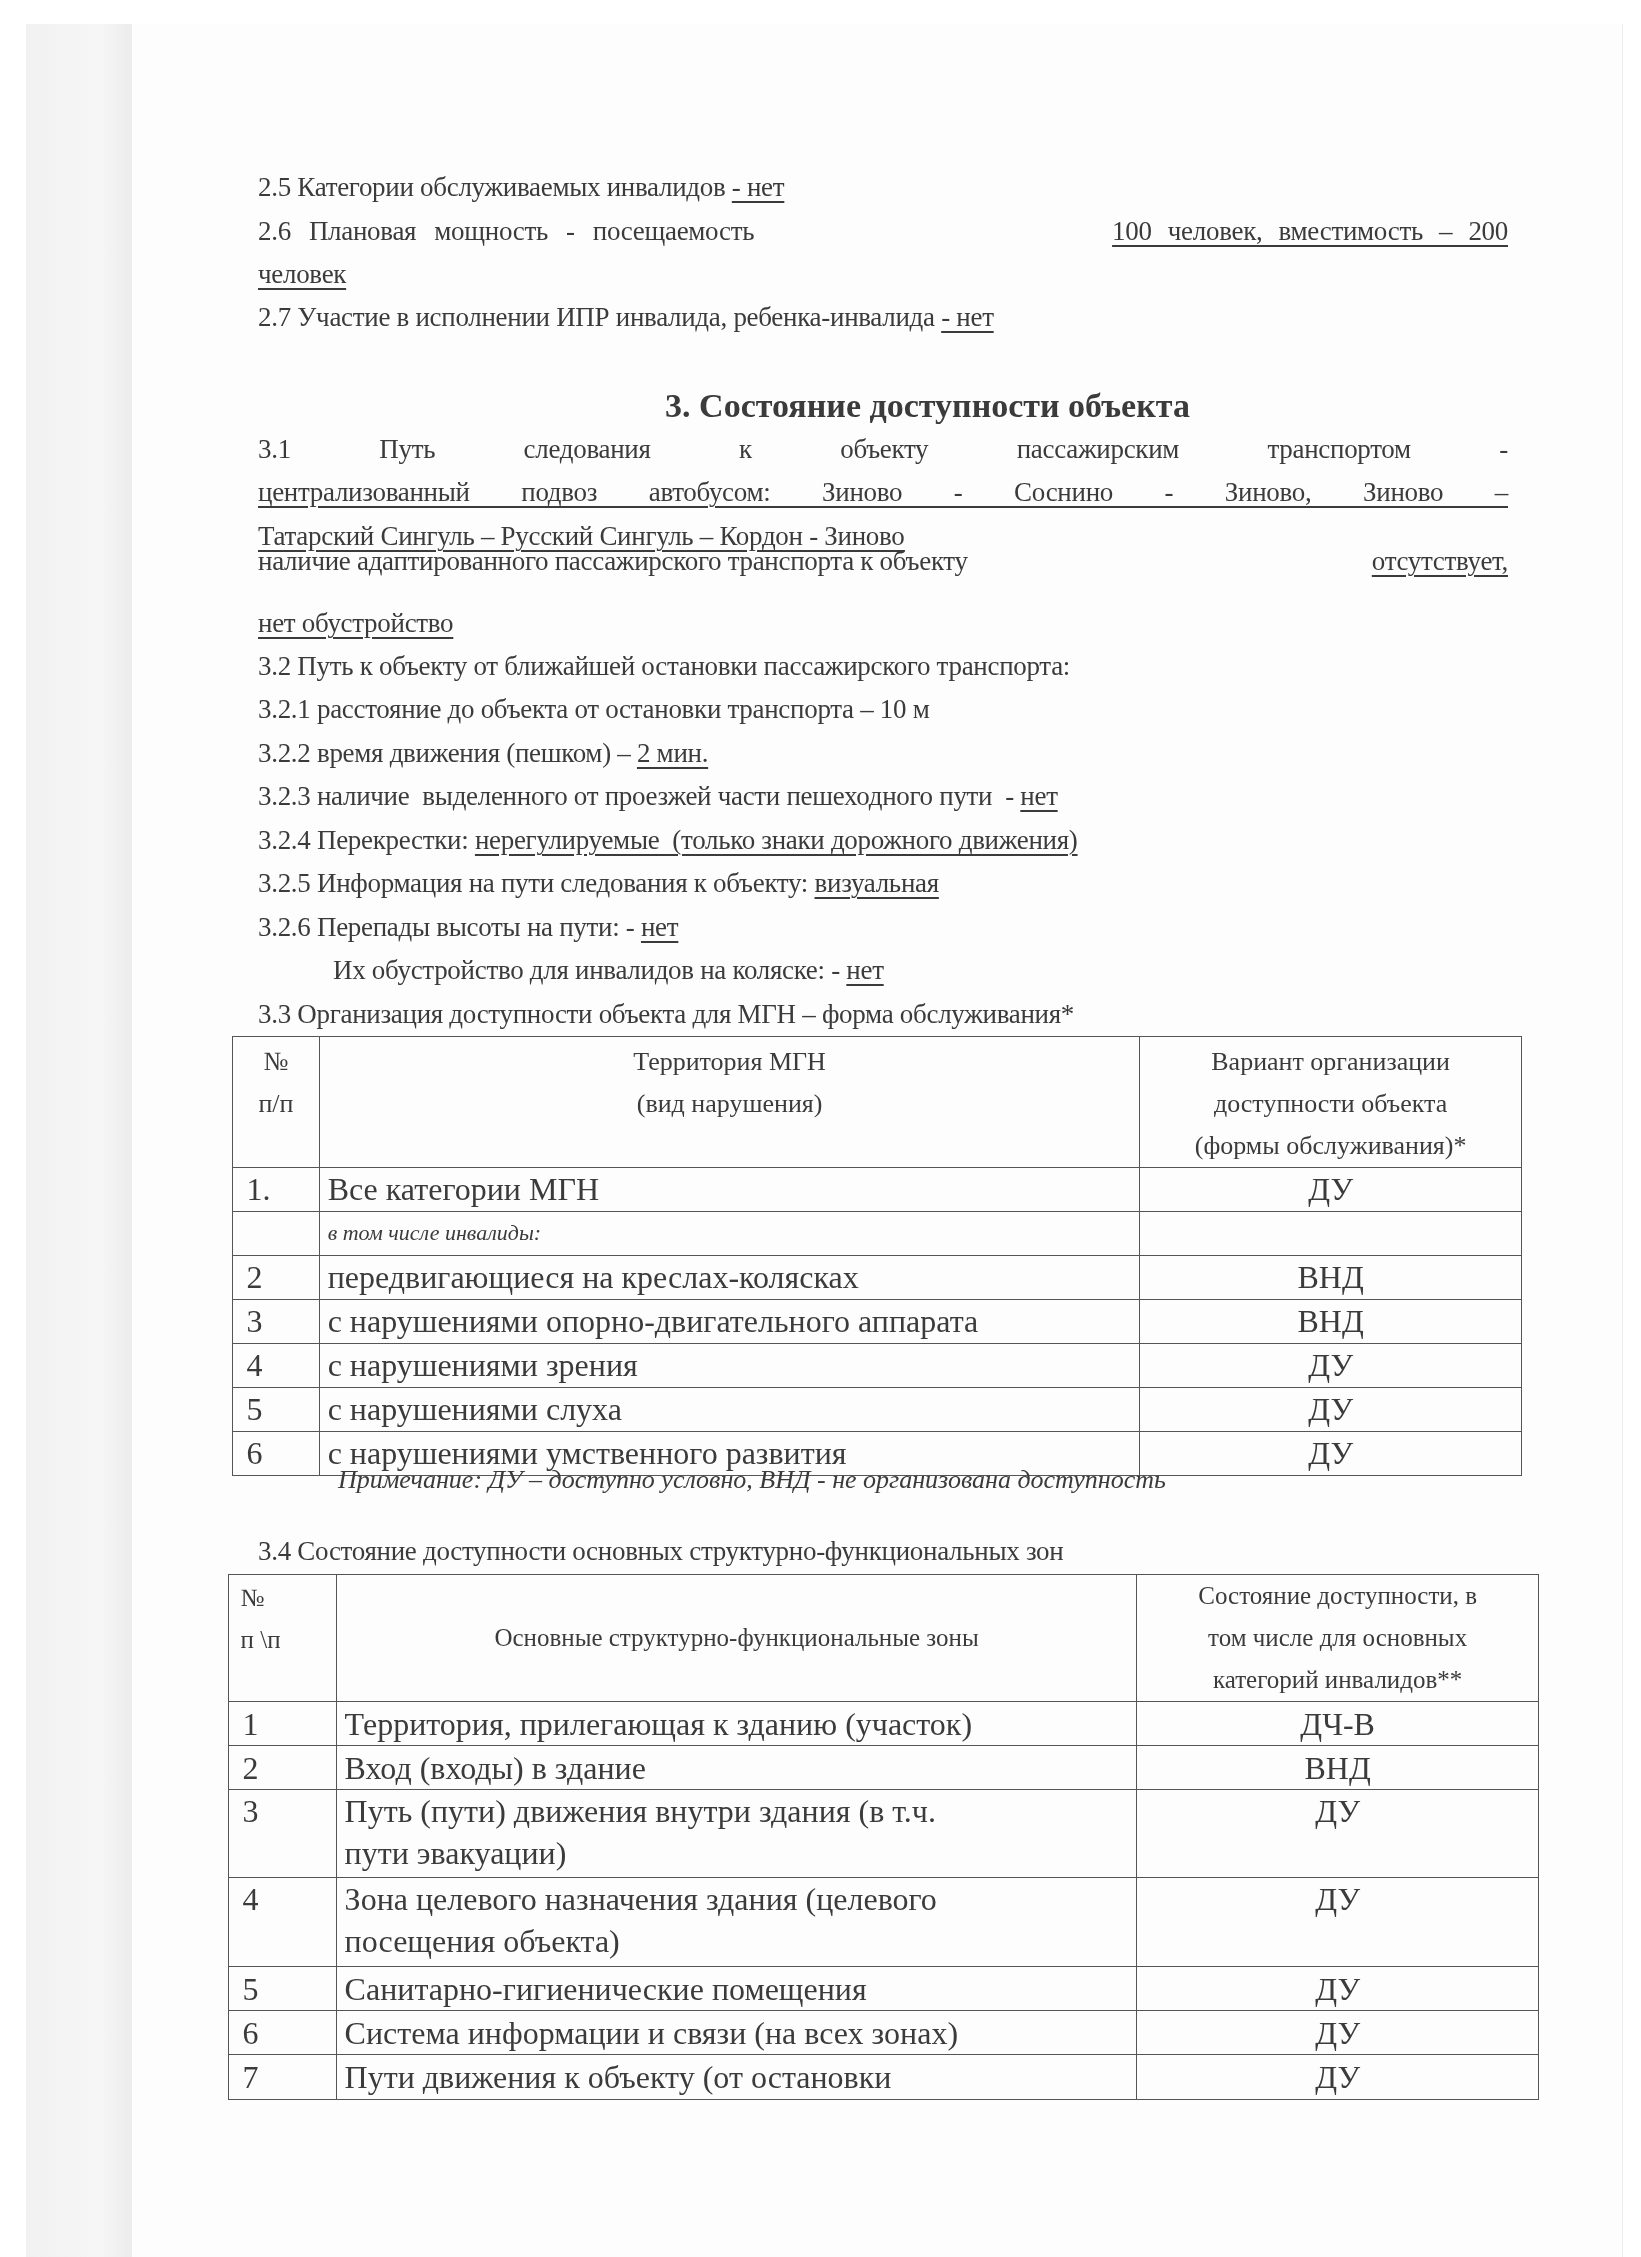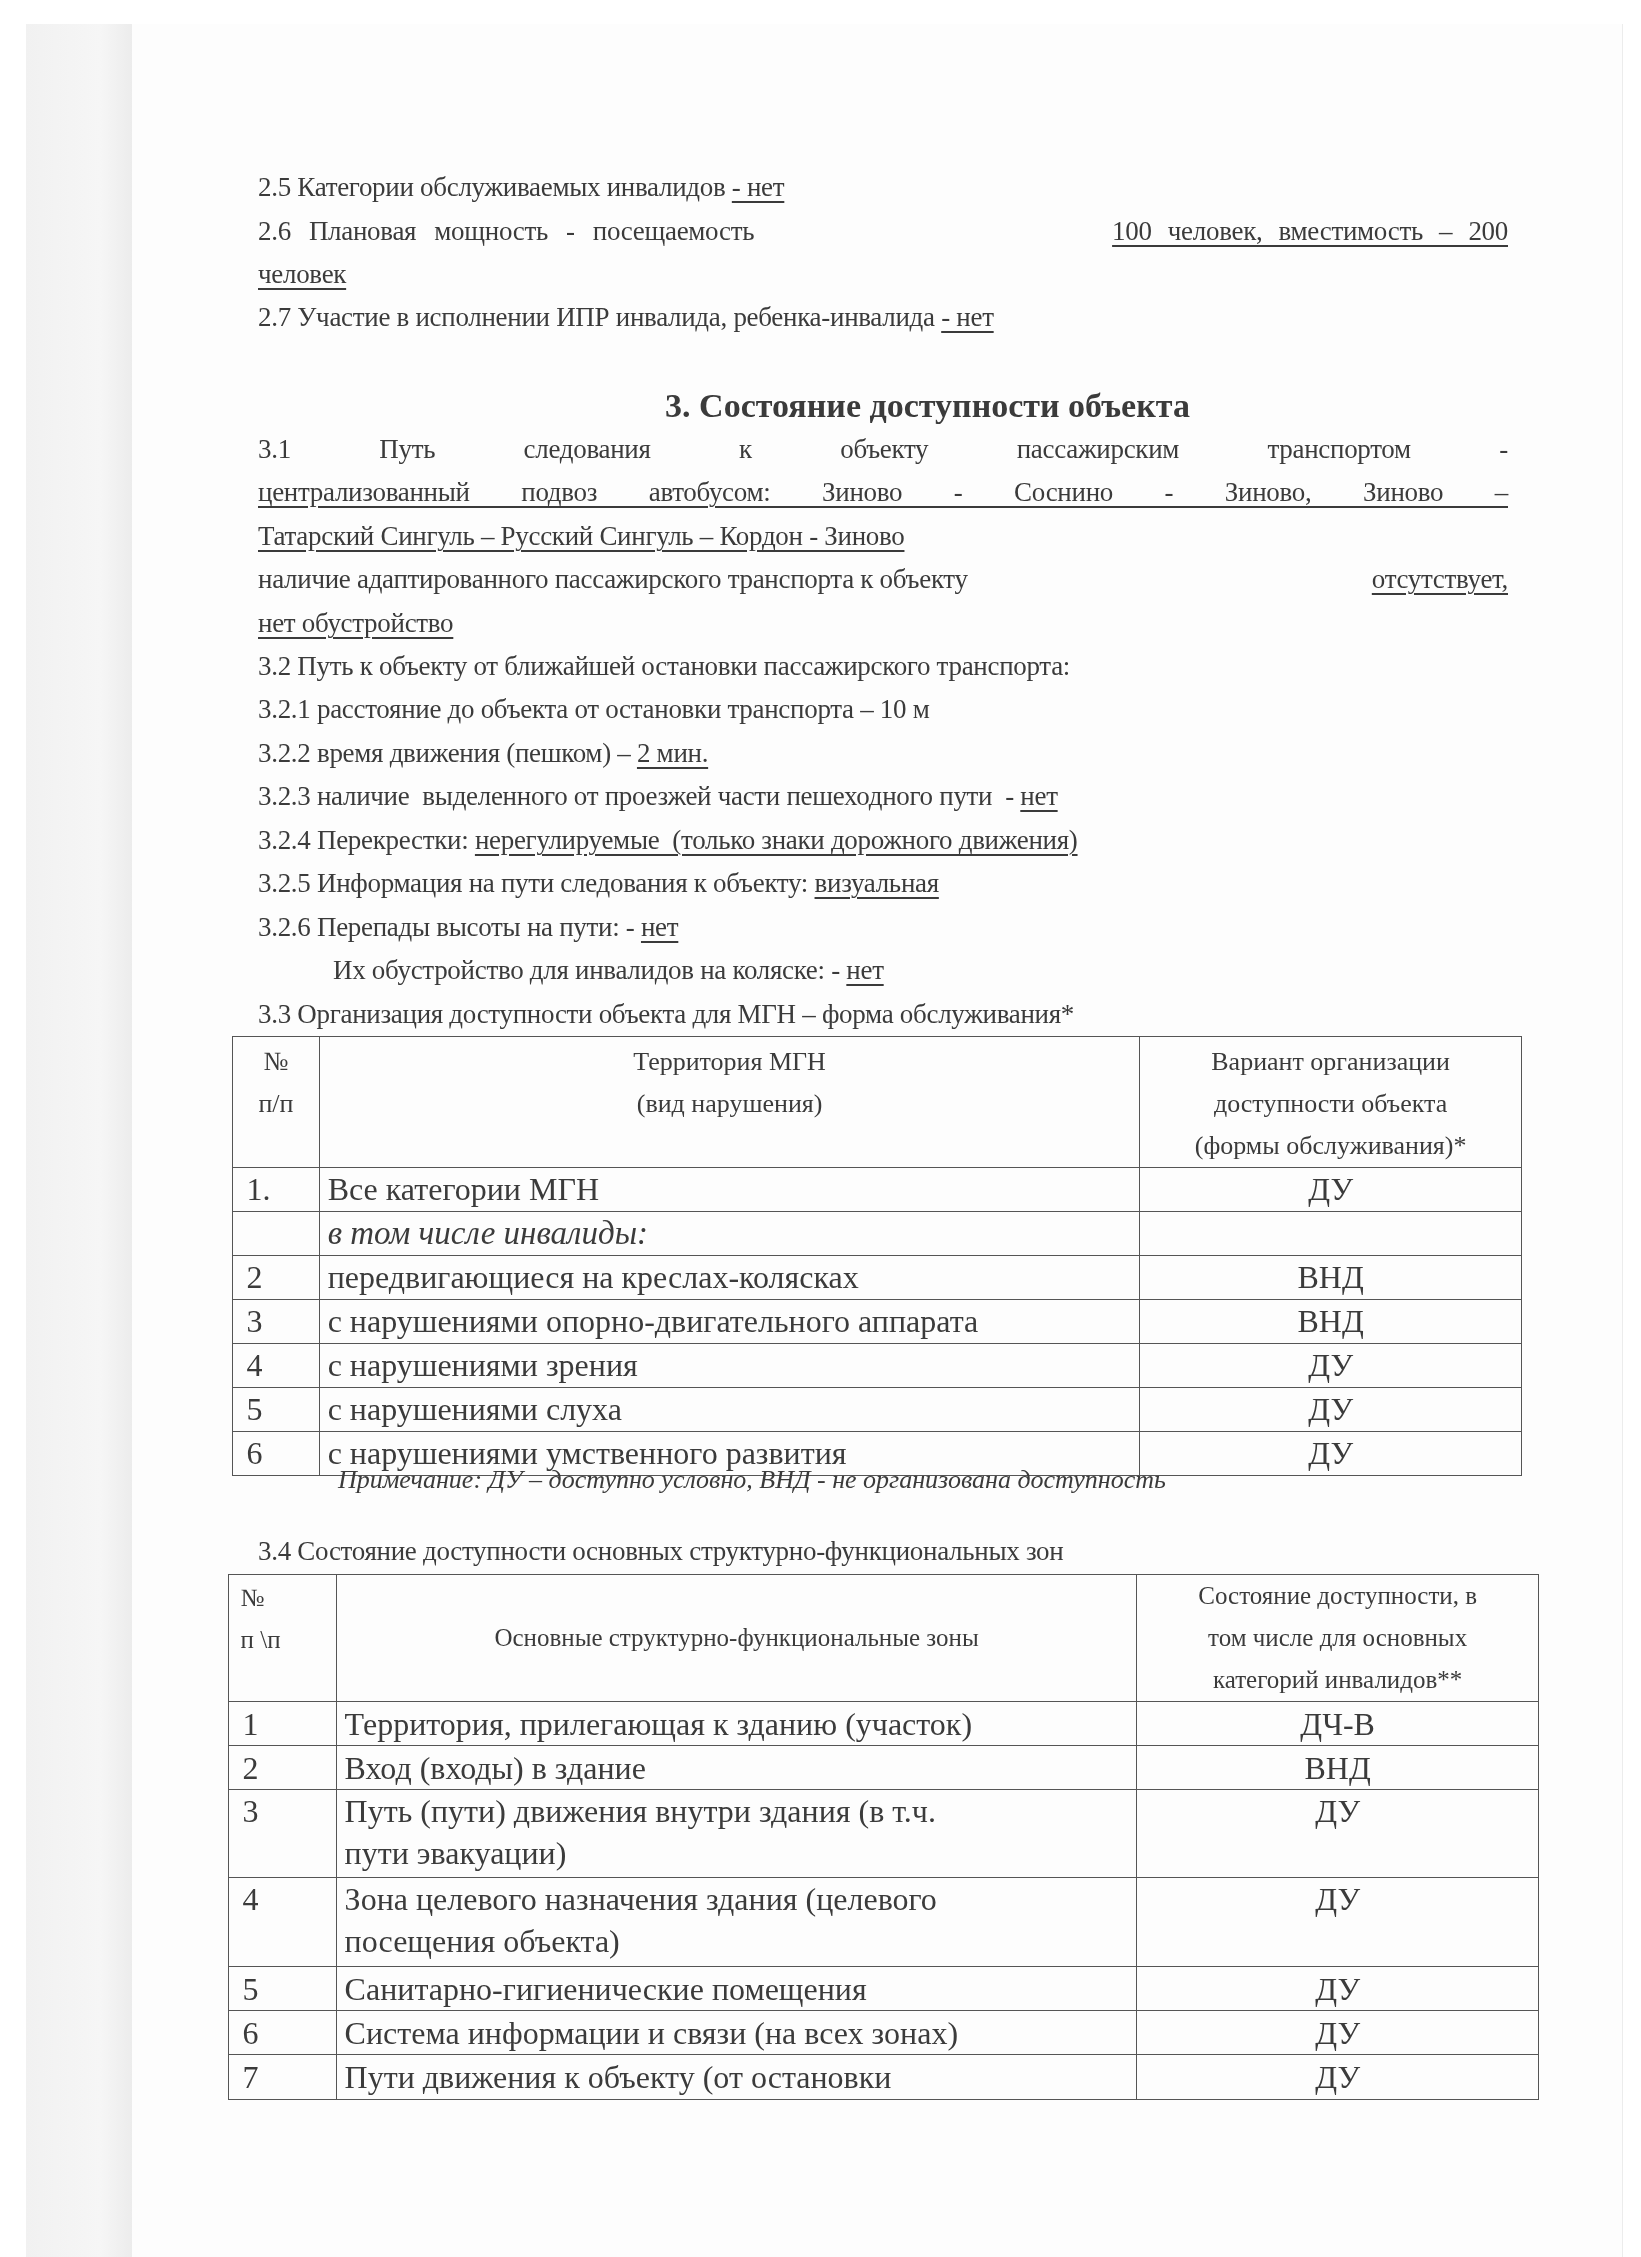--- a/index.html
+++ b/index.html
@@ -133,7 +133,7 @@
 <div class="line" style="top:515px;">
   <span class="u">Татарский Сингуль – Русский Сингуль – Кордон - Зиново</span>
 </div>
-<div class="line justify" style="top:558px;">
+<div class="line justify" style="top:540px;">
   <span>наличие адаптированного пассажирского транспорта к объекту</span>
   <span class="u">отсутствует,</span>
 </div>

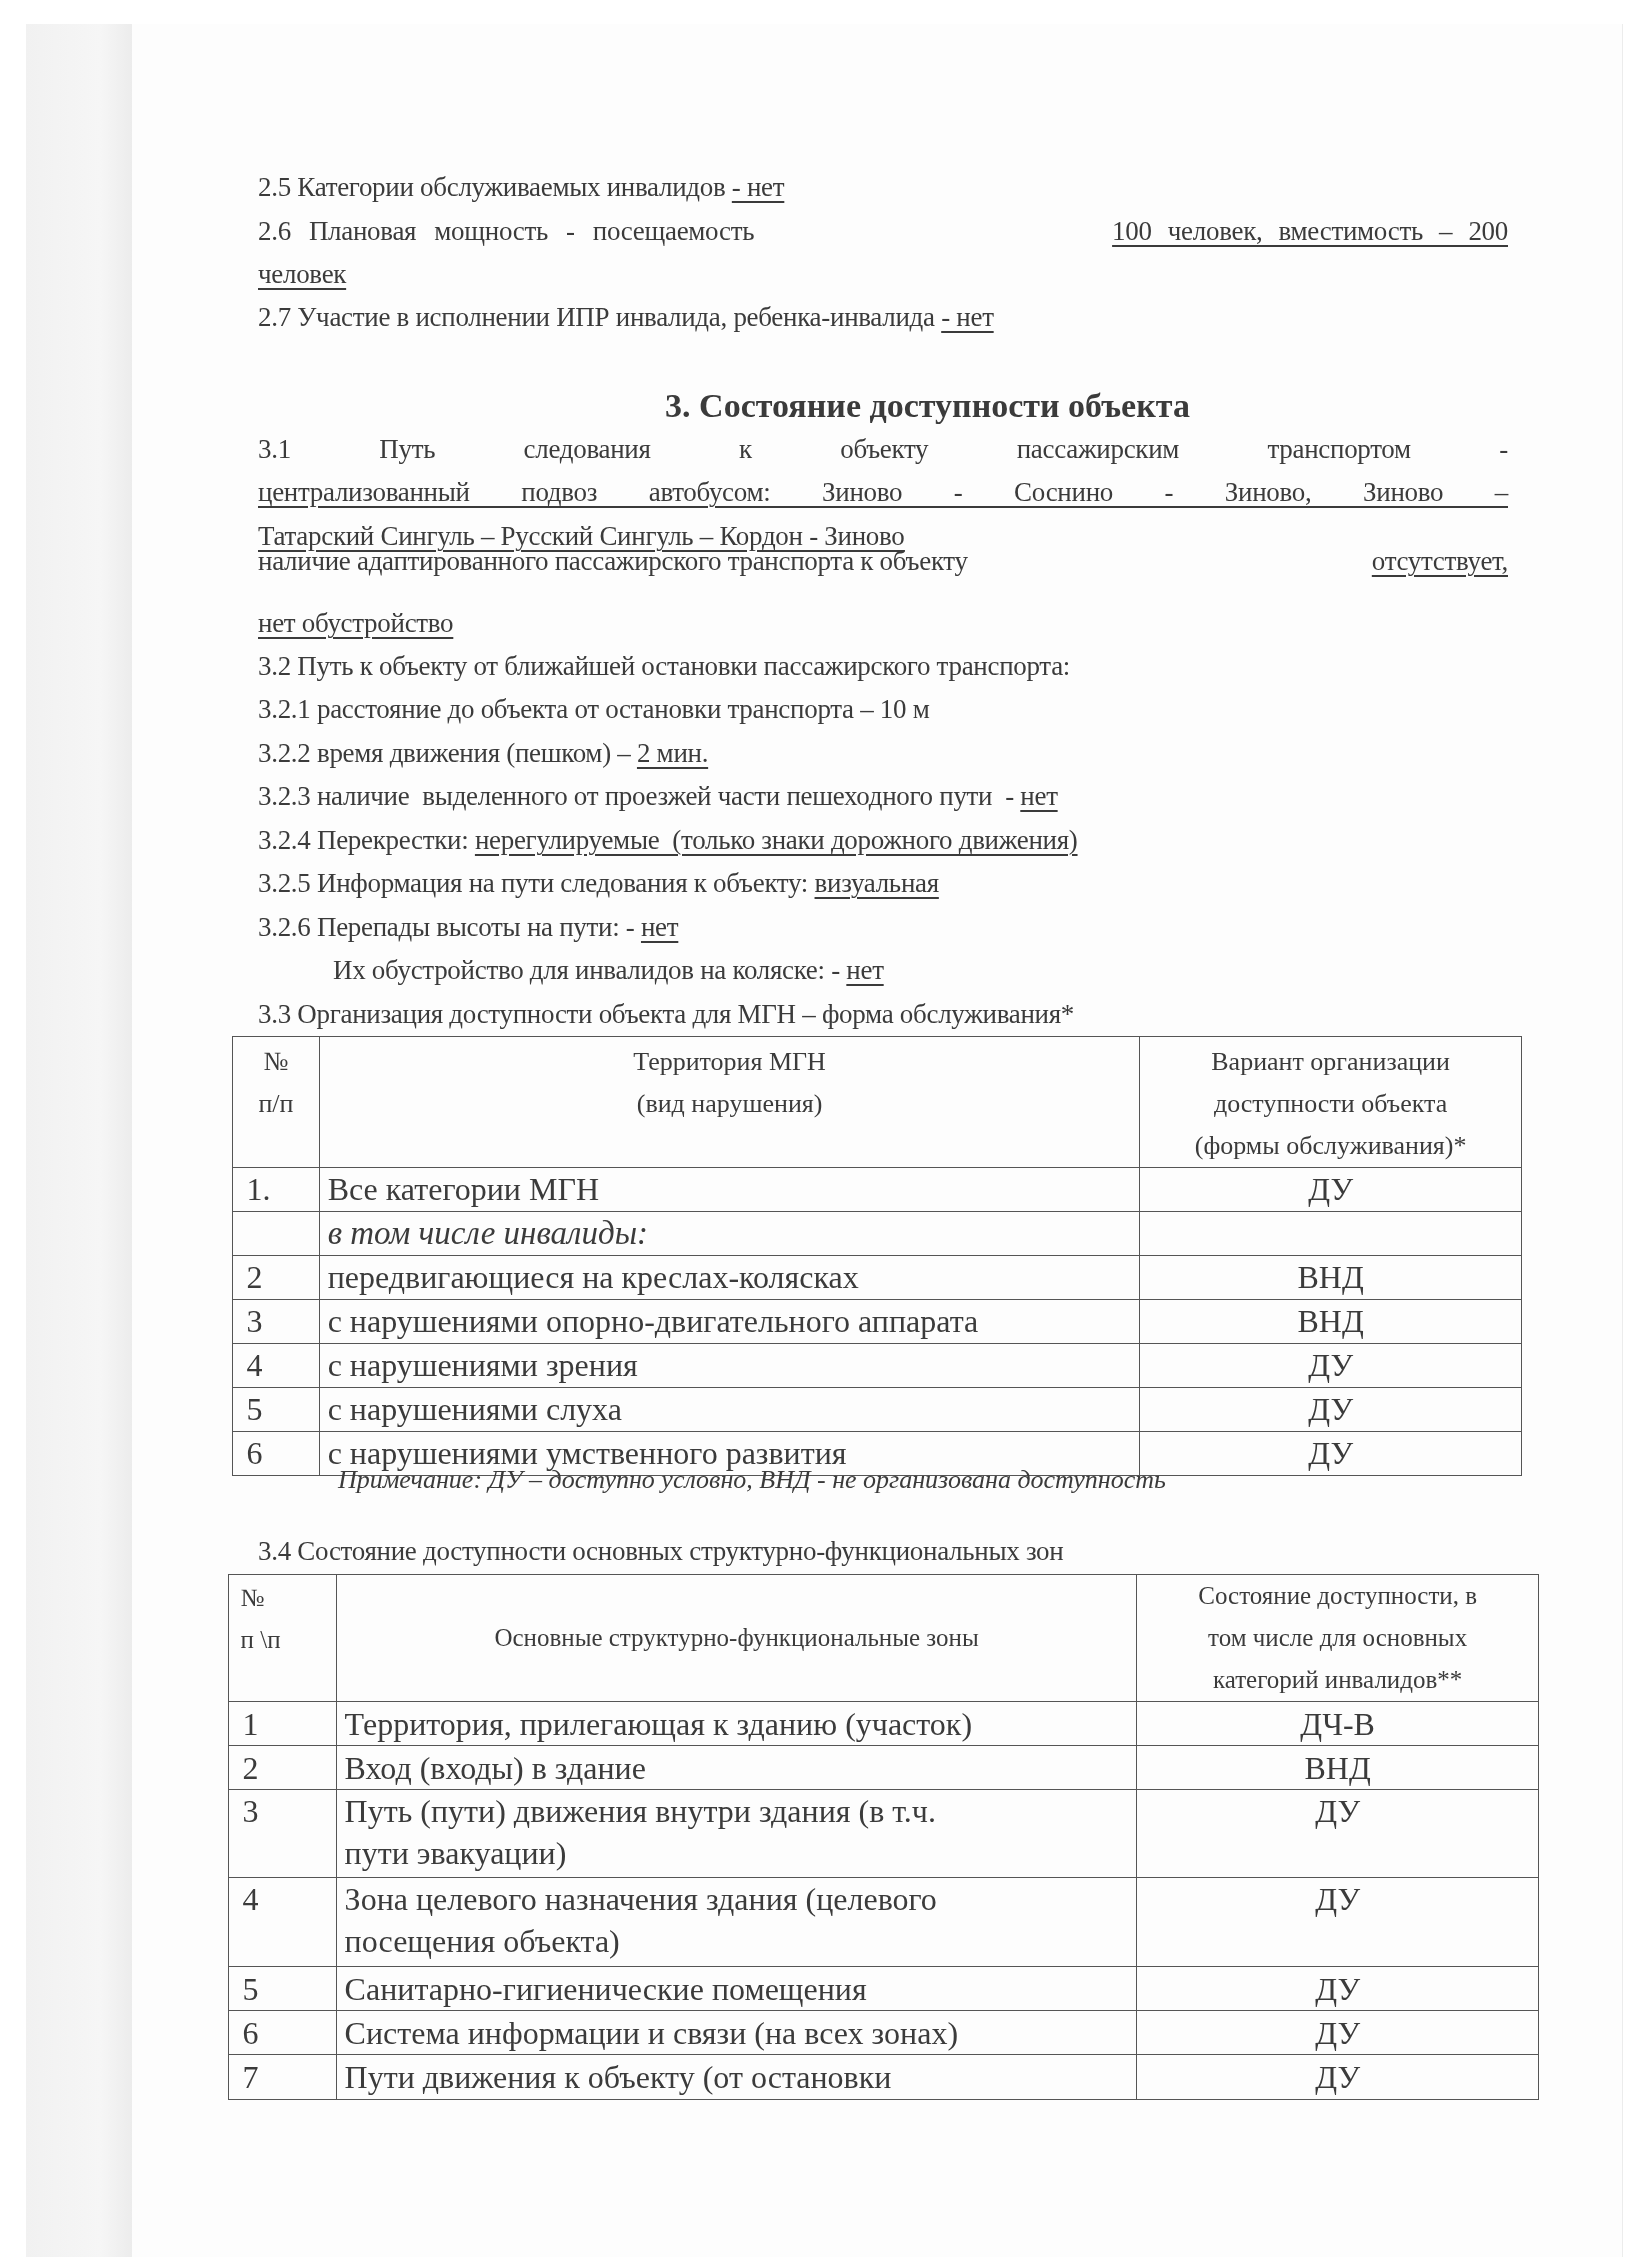--- a/index.html
+++ b/index.html
@@ -199,7 +199,7 @@
   </tr>
   <tr style="height:44px;">
     <td class="num"></td>
-    <td class="italic" style="font-size:33px;">в том числе инвалиды:</td>
+    <td class="italic" style="font-size:22px;">в том числе инвалиды:</td>
     <td class="center"></td>
   </tr>
   <tr style="height:44px;">

